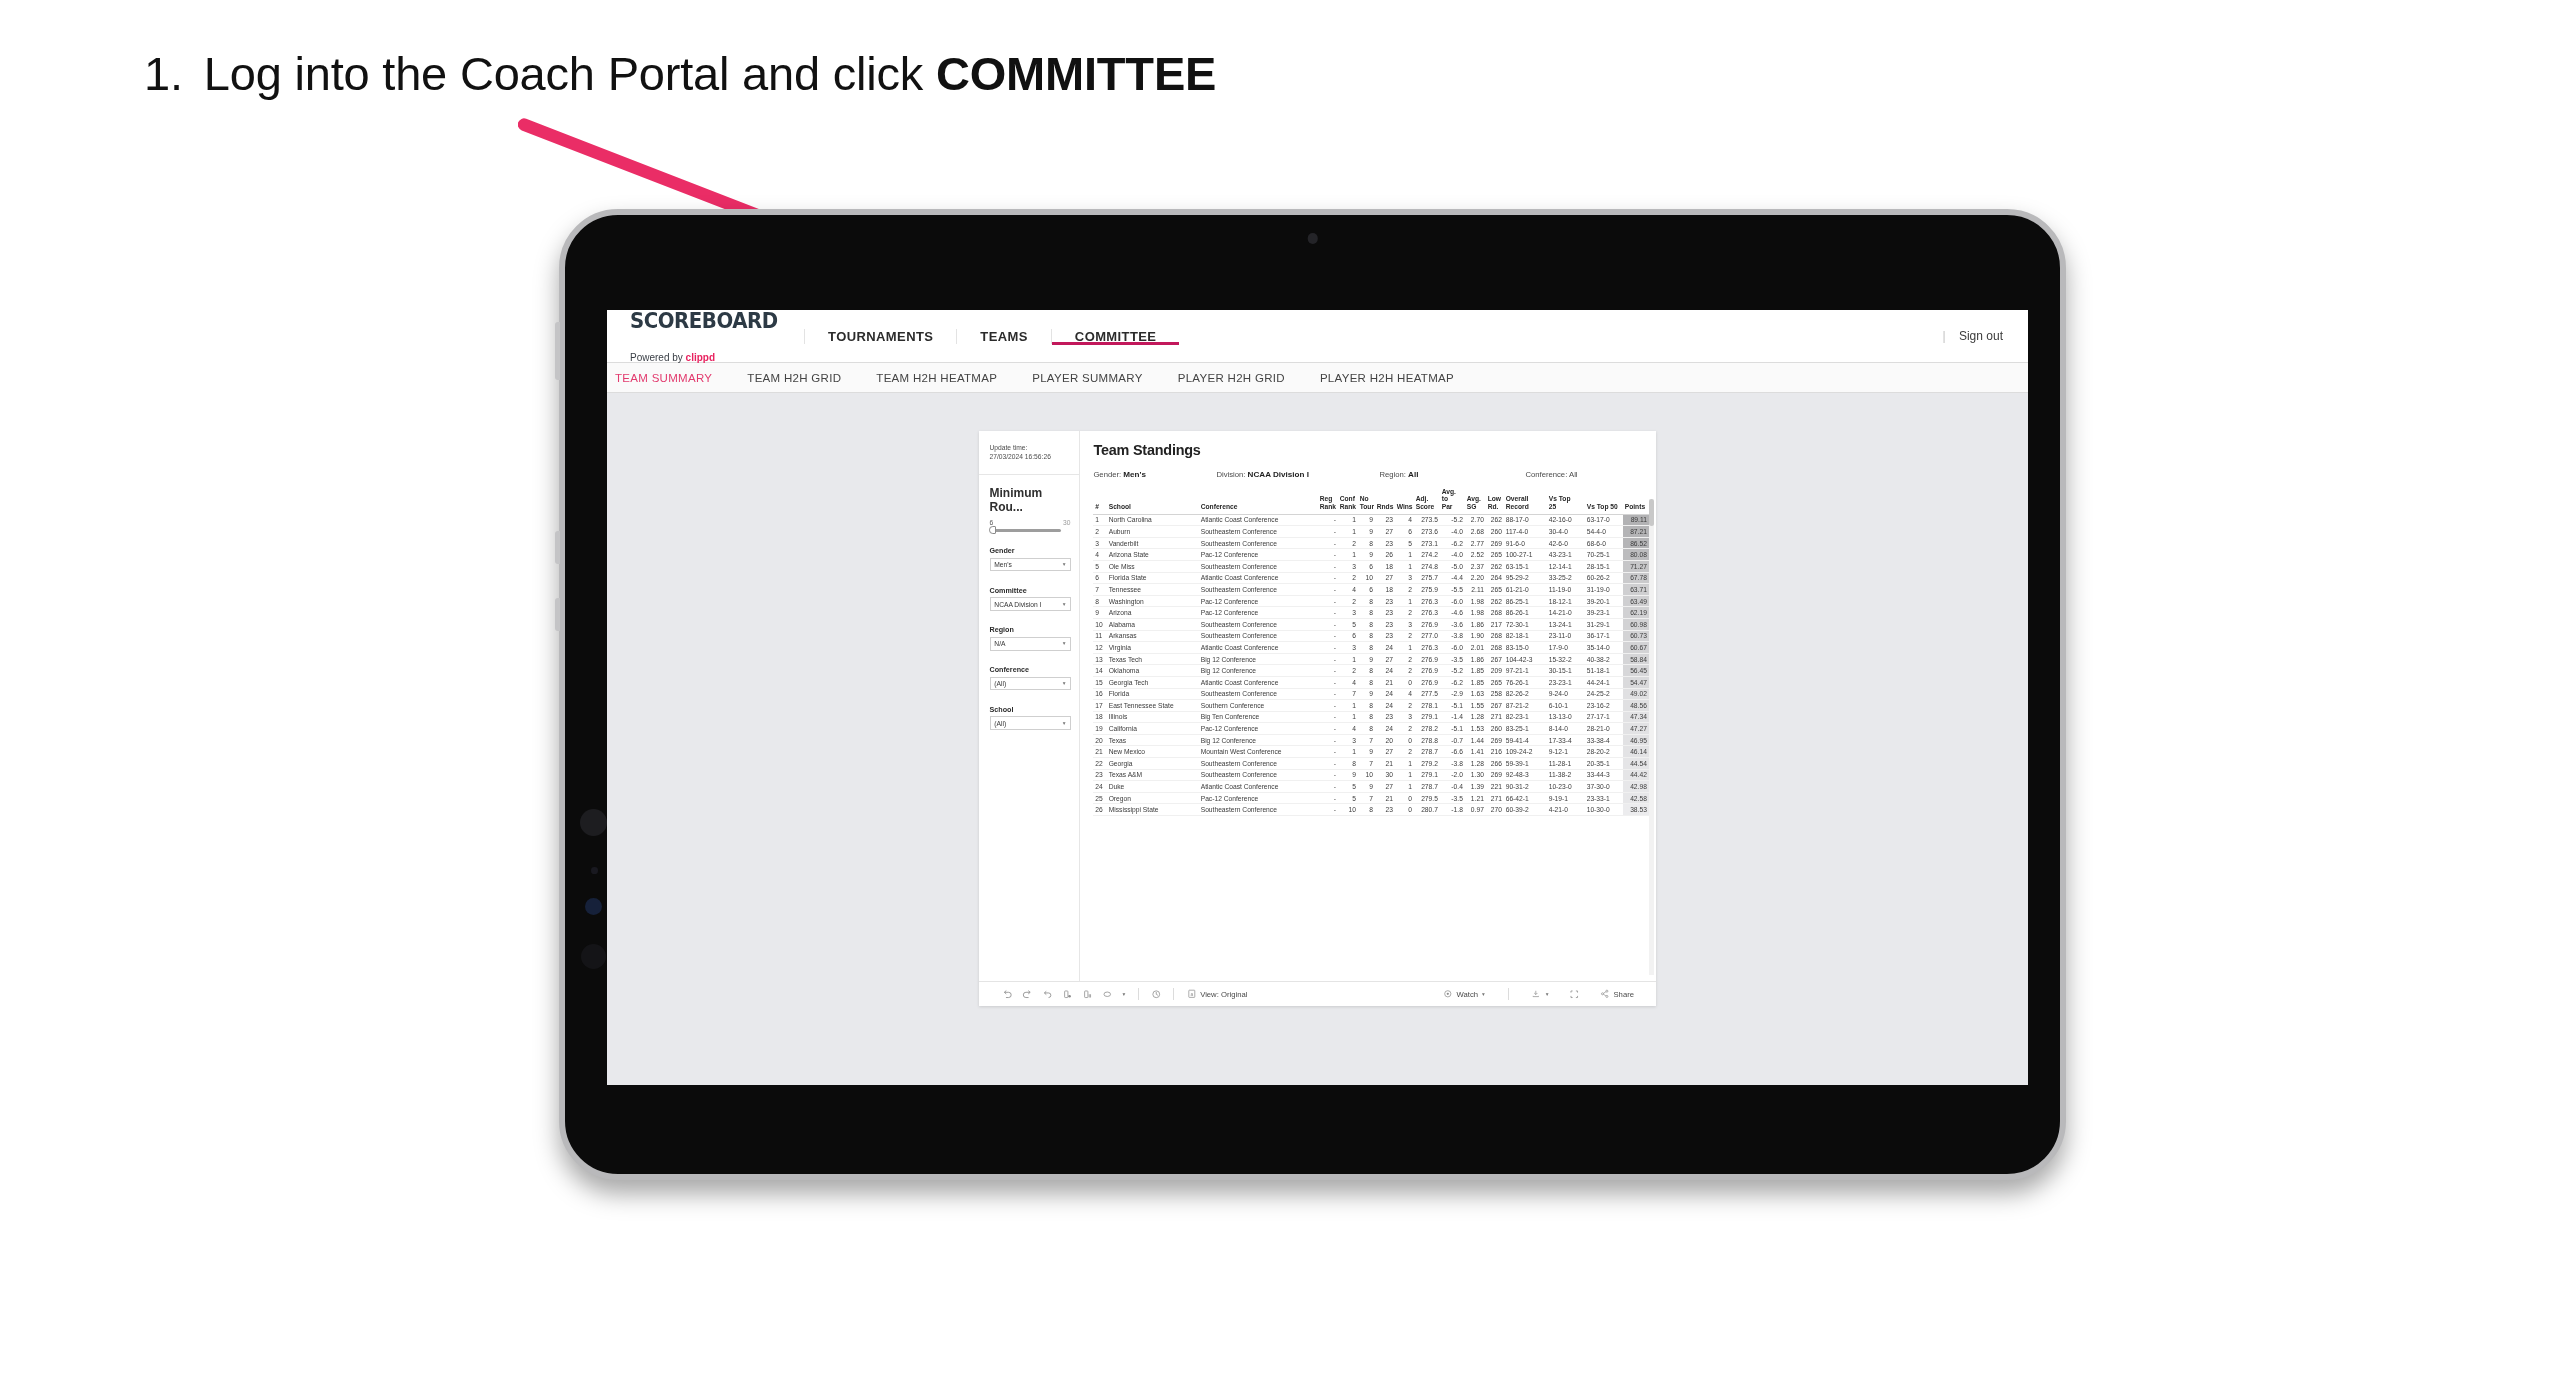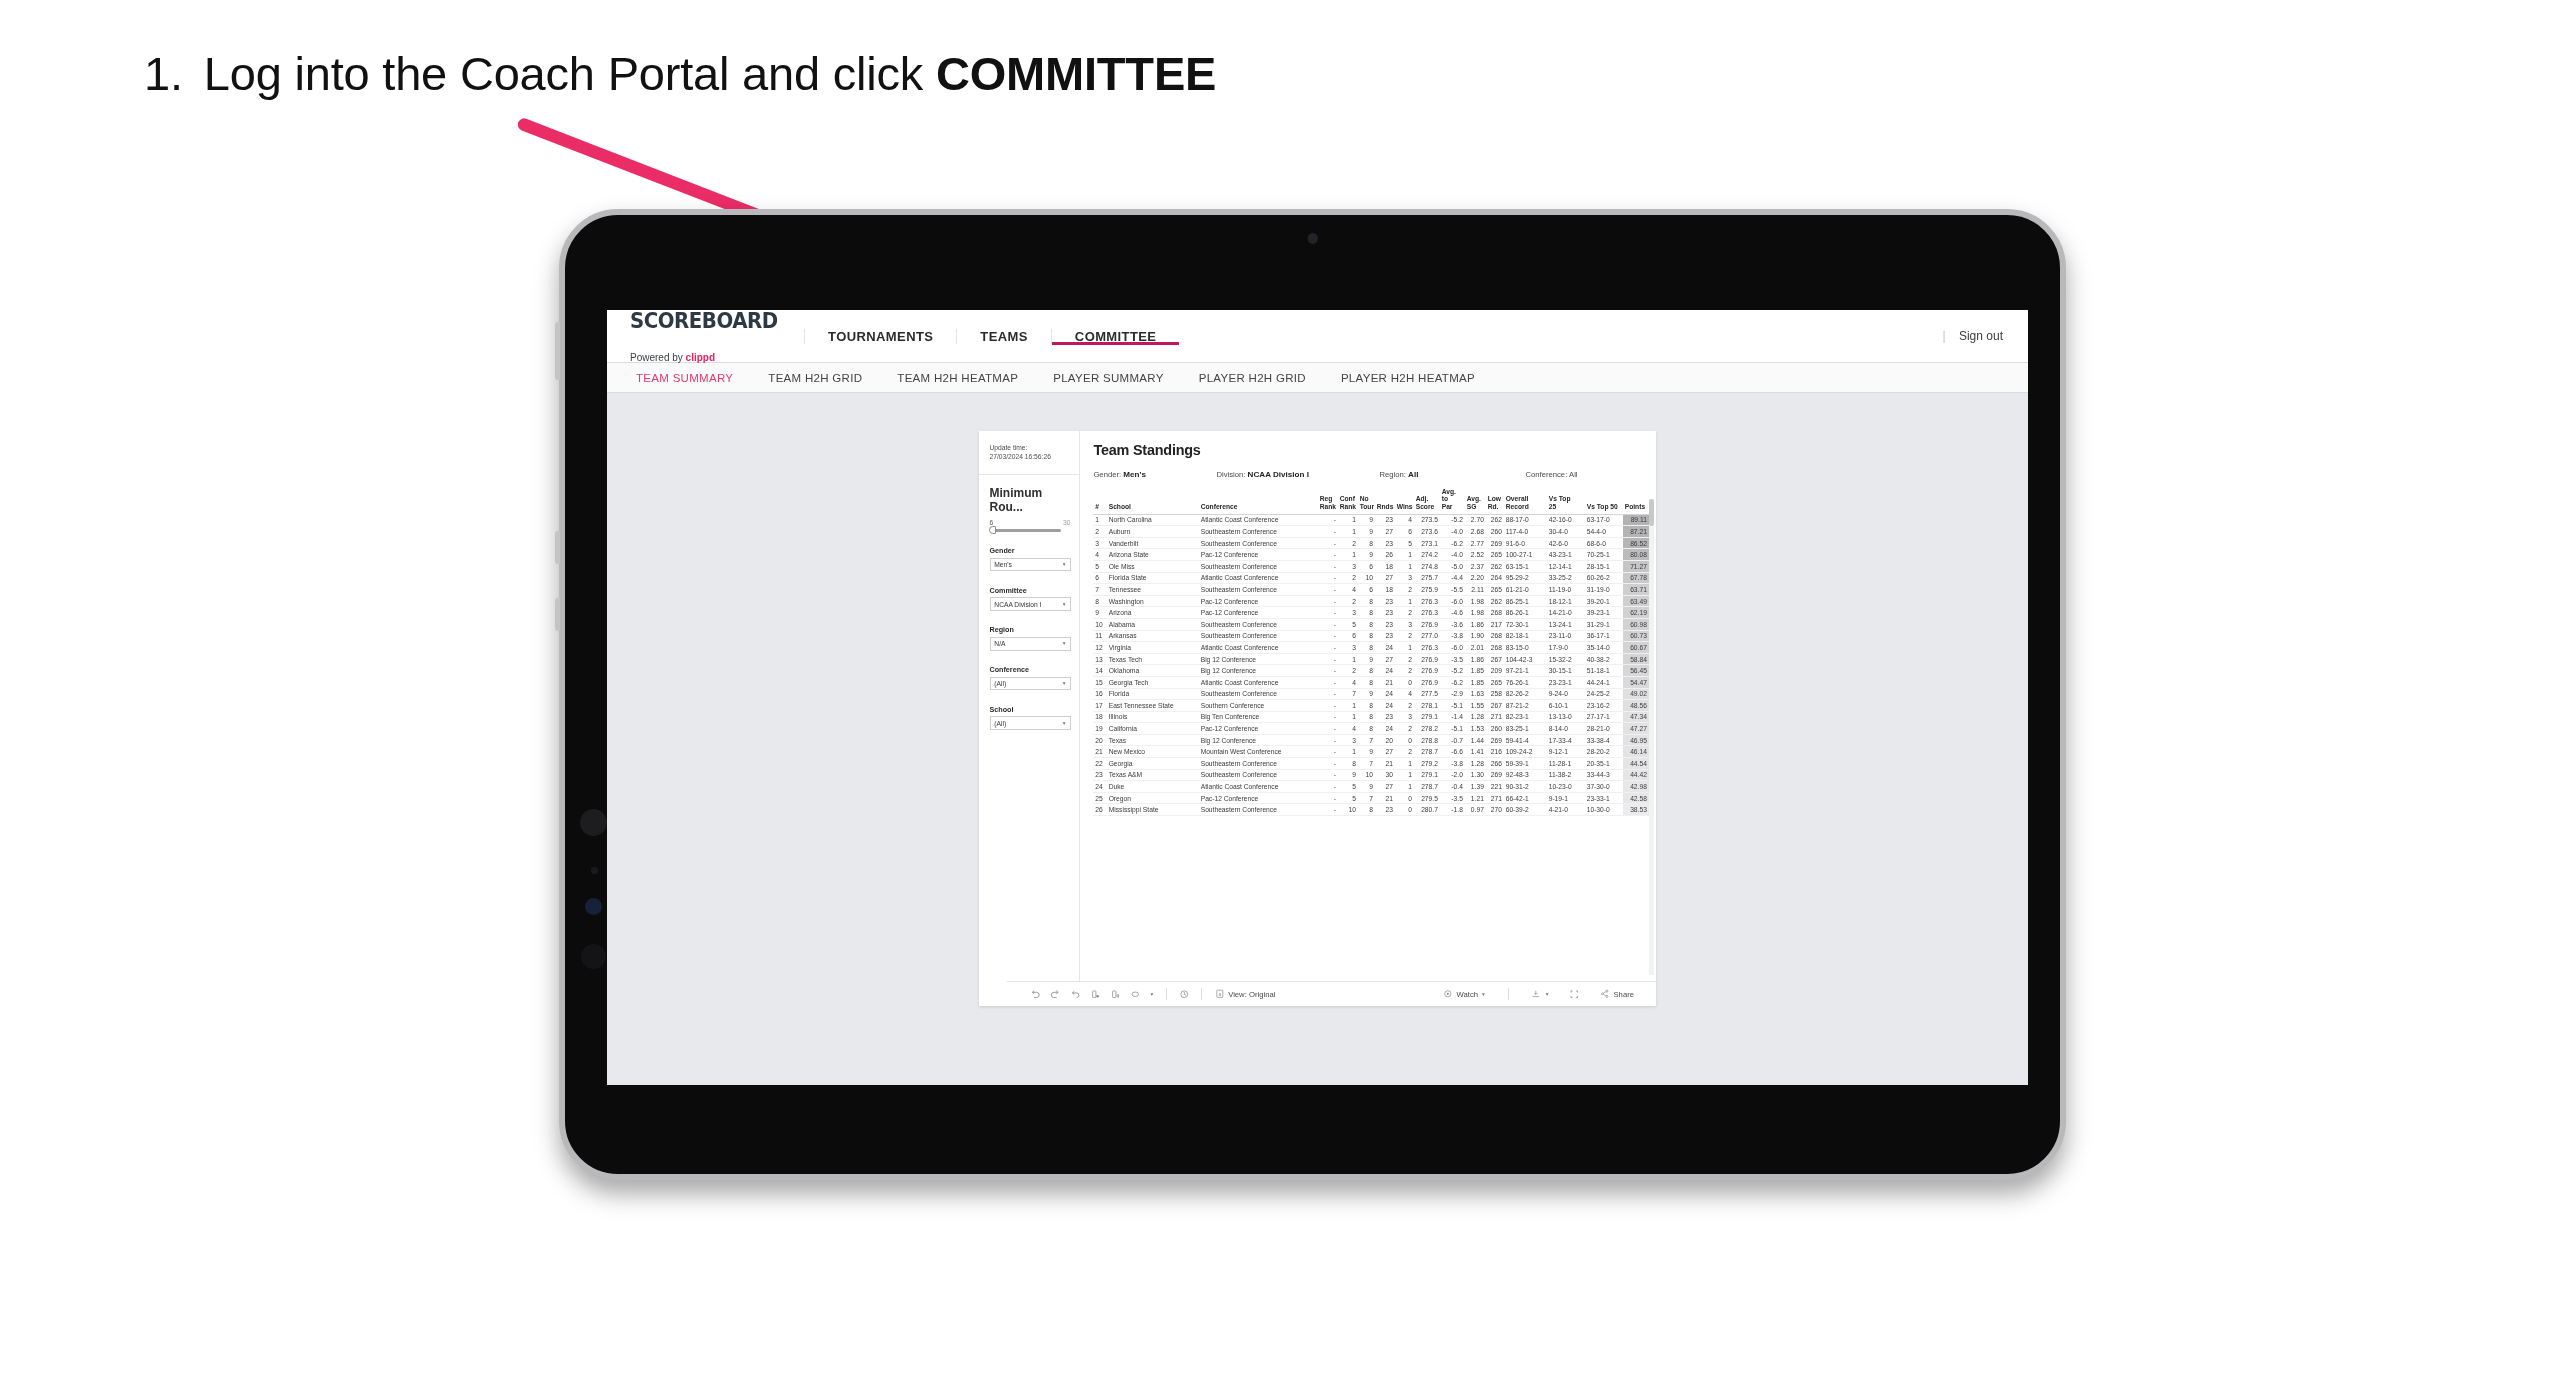--- a/index.html
+++ b/index.html
@@ -100,7 +100,7 @@
   .subnav {
     height: 31px; background: #fafafa; border-top: 1px solid #dcdcdc;
     border-bottom: 1px solid #dcdcdc;
-    display: flex; align-items: center; padding-left: 29px; gap: 35px;
+    display: flex; align-items: center; padding-left: 8px; gap: 35px;
   }
   .subnav-item { font-size: 11.5px; letter-spacing: 0.3px; color: #444; cursor: pointer; white-space: nowrap; }
   .subnav-item.active { color: #e23a6e; }

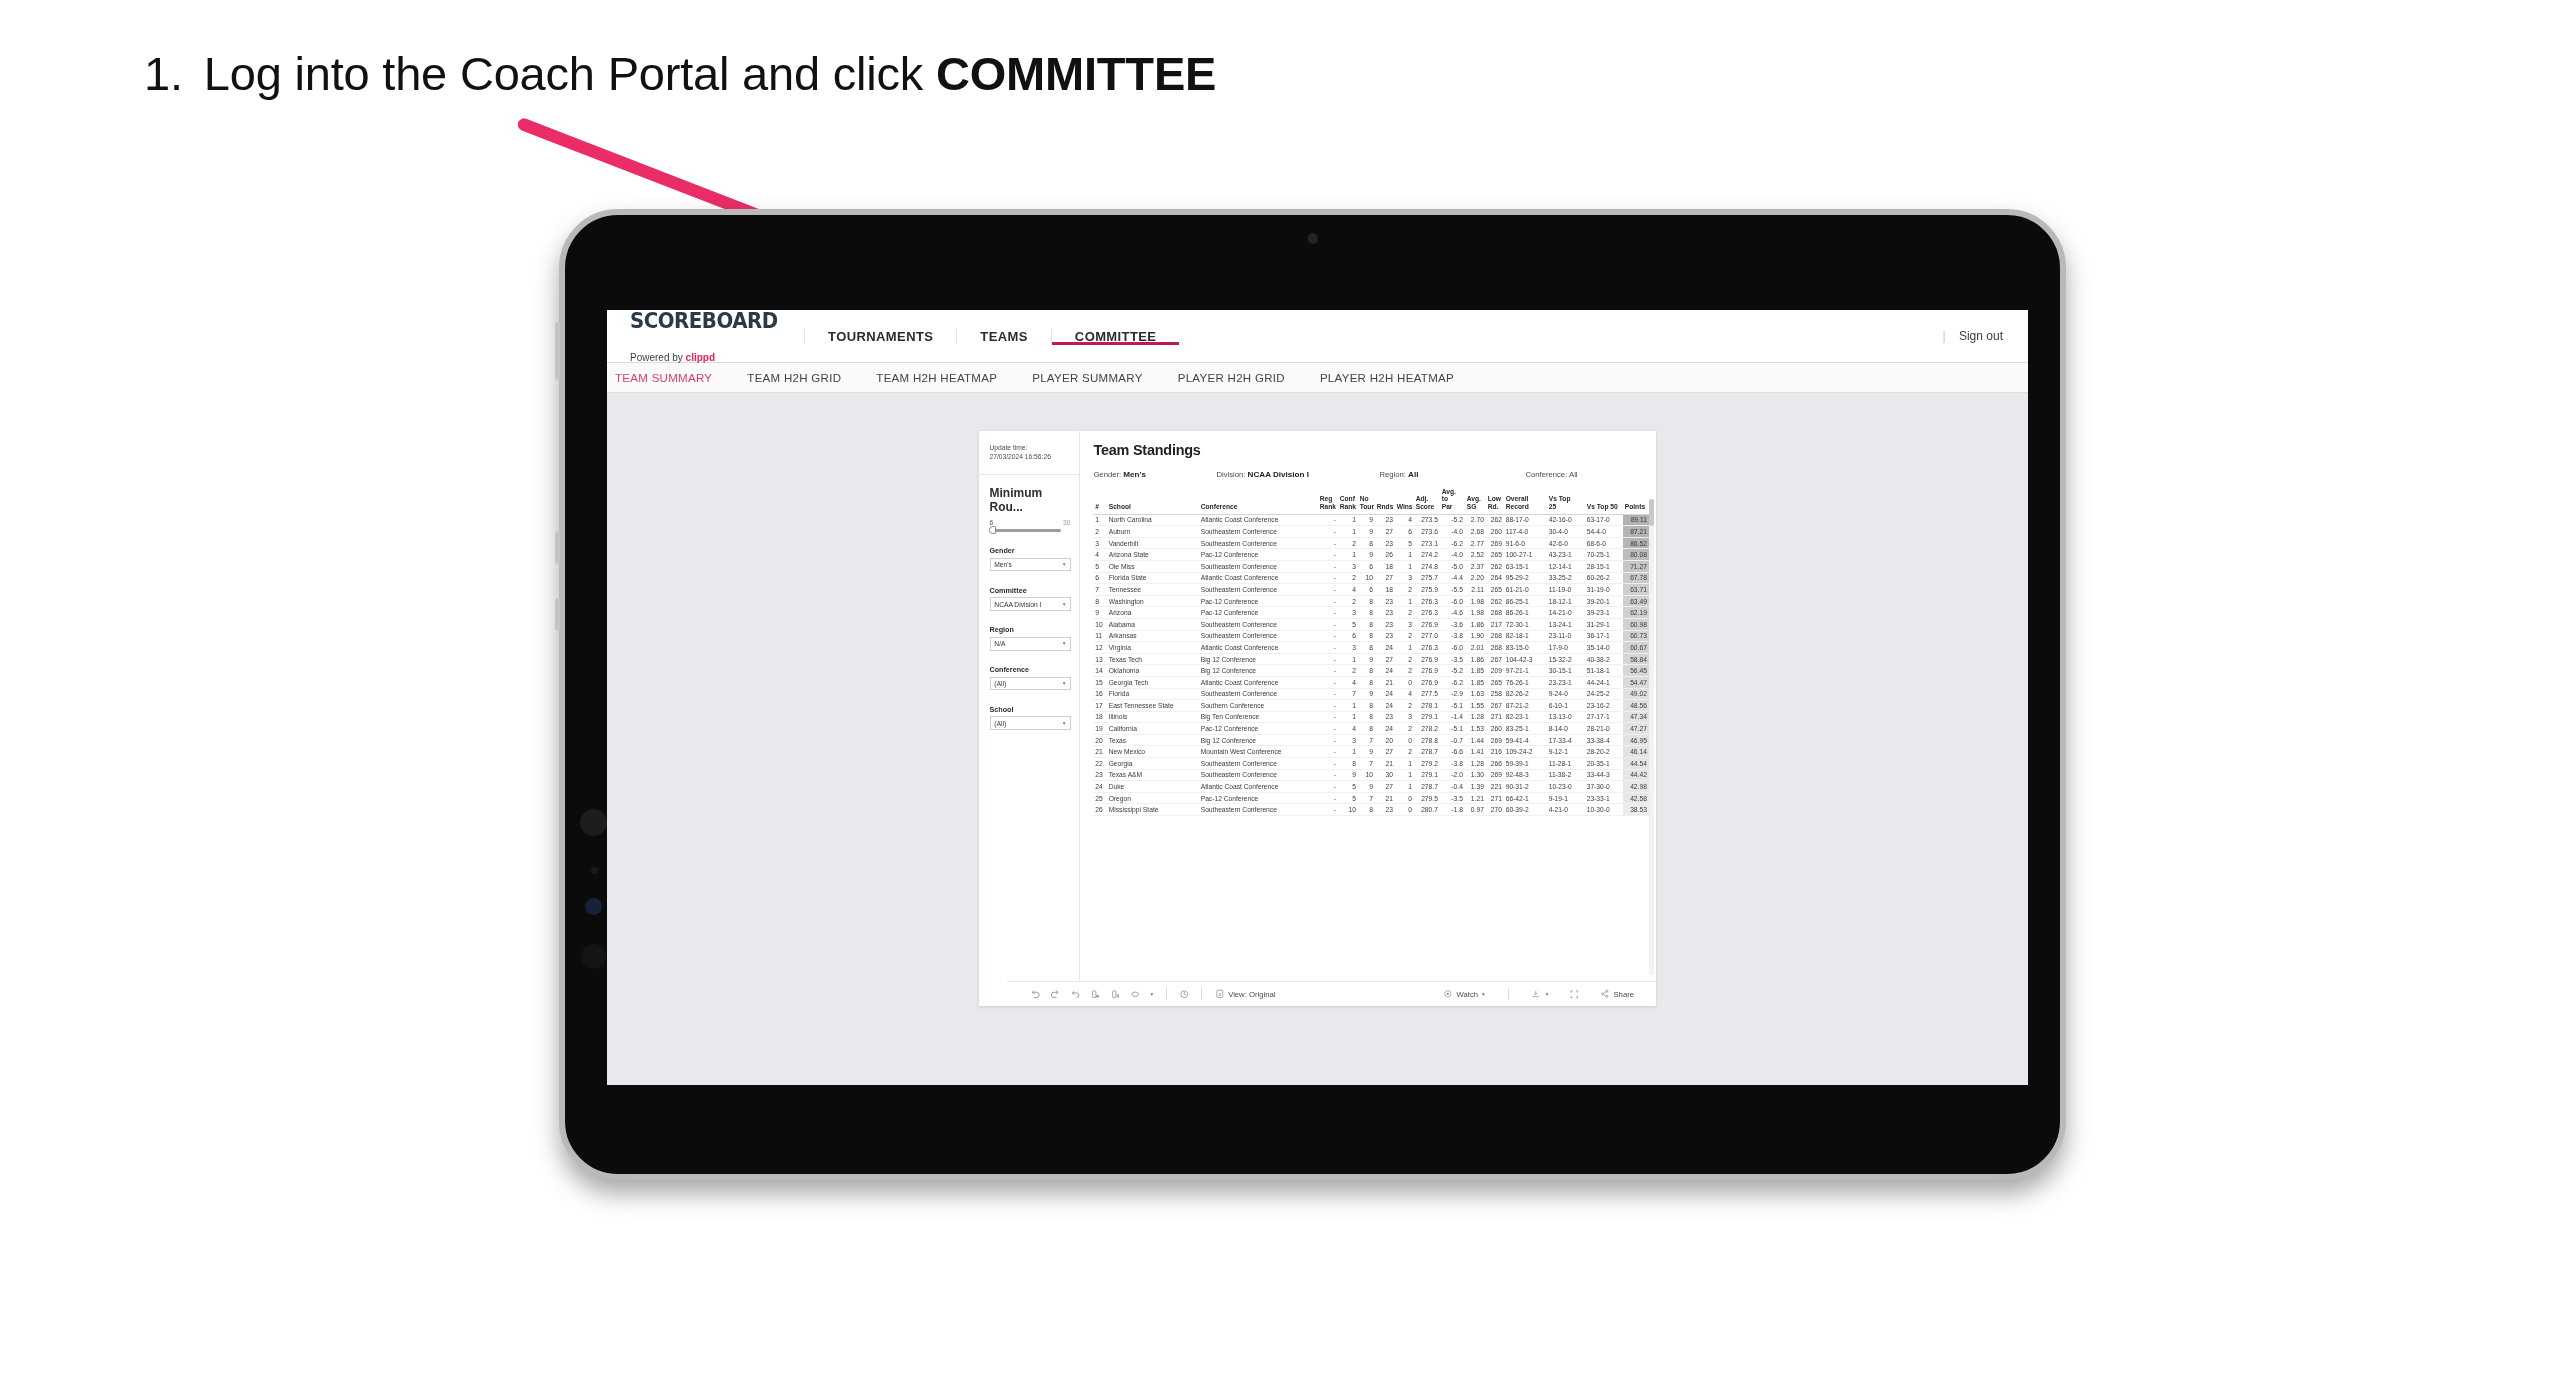--- a/index.html
+++ b/index.html
@@ -172,7 +172,7 @@
   .viz-toolbar {
     height: 25px; border-top: 1px solid #e4e4e4; background: #fff;
     display: flex; align-items: center; padding: 0 22px; gap: 8.6px;
-    font-size: 7.7px; color: #4a4a4a; flex-shrink: 0; margin-left: 28px;
+    font-size: 7.7px; color: #4a4a4a; flex-shrink: 0;
   }
   .tb-icon { width: 11.5px; height: 11.5px; display: flex; align-items: center; justify-content: center; color: #8d8d8d; cursor: pointer; }
   .tb-sep { width: 1px; height: 11.5px; background: #dcdcdc; margin: 0 2.9px; }

